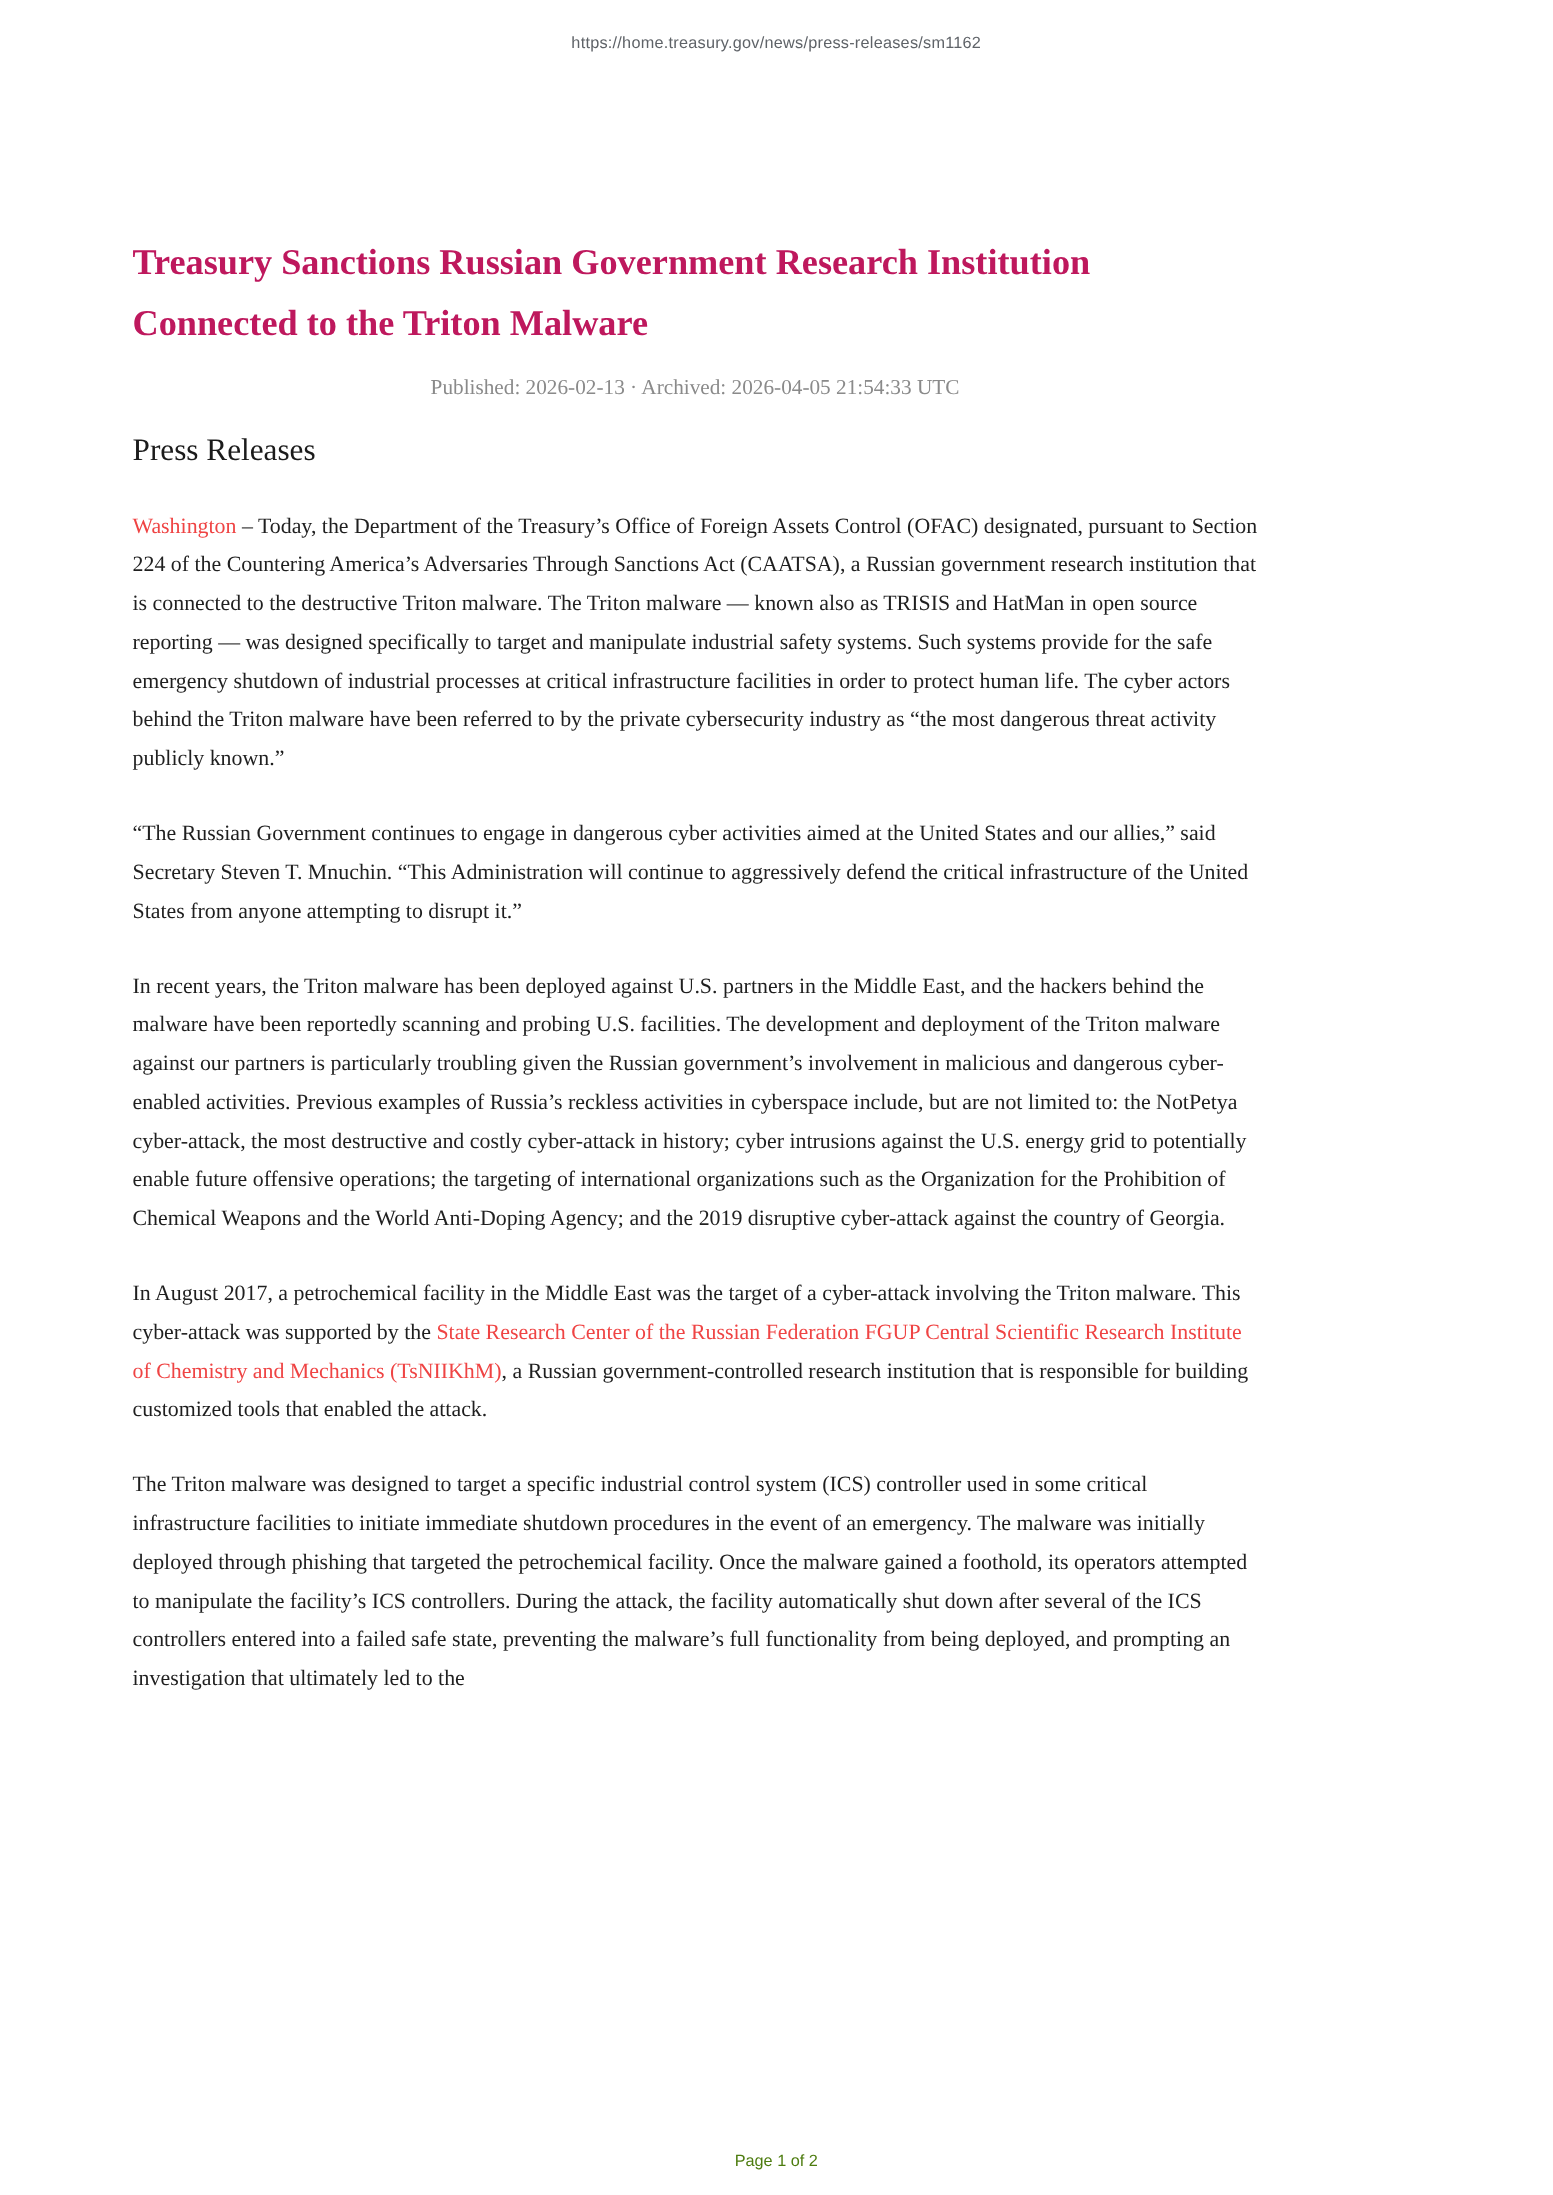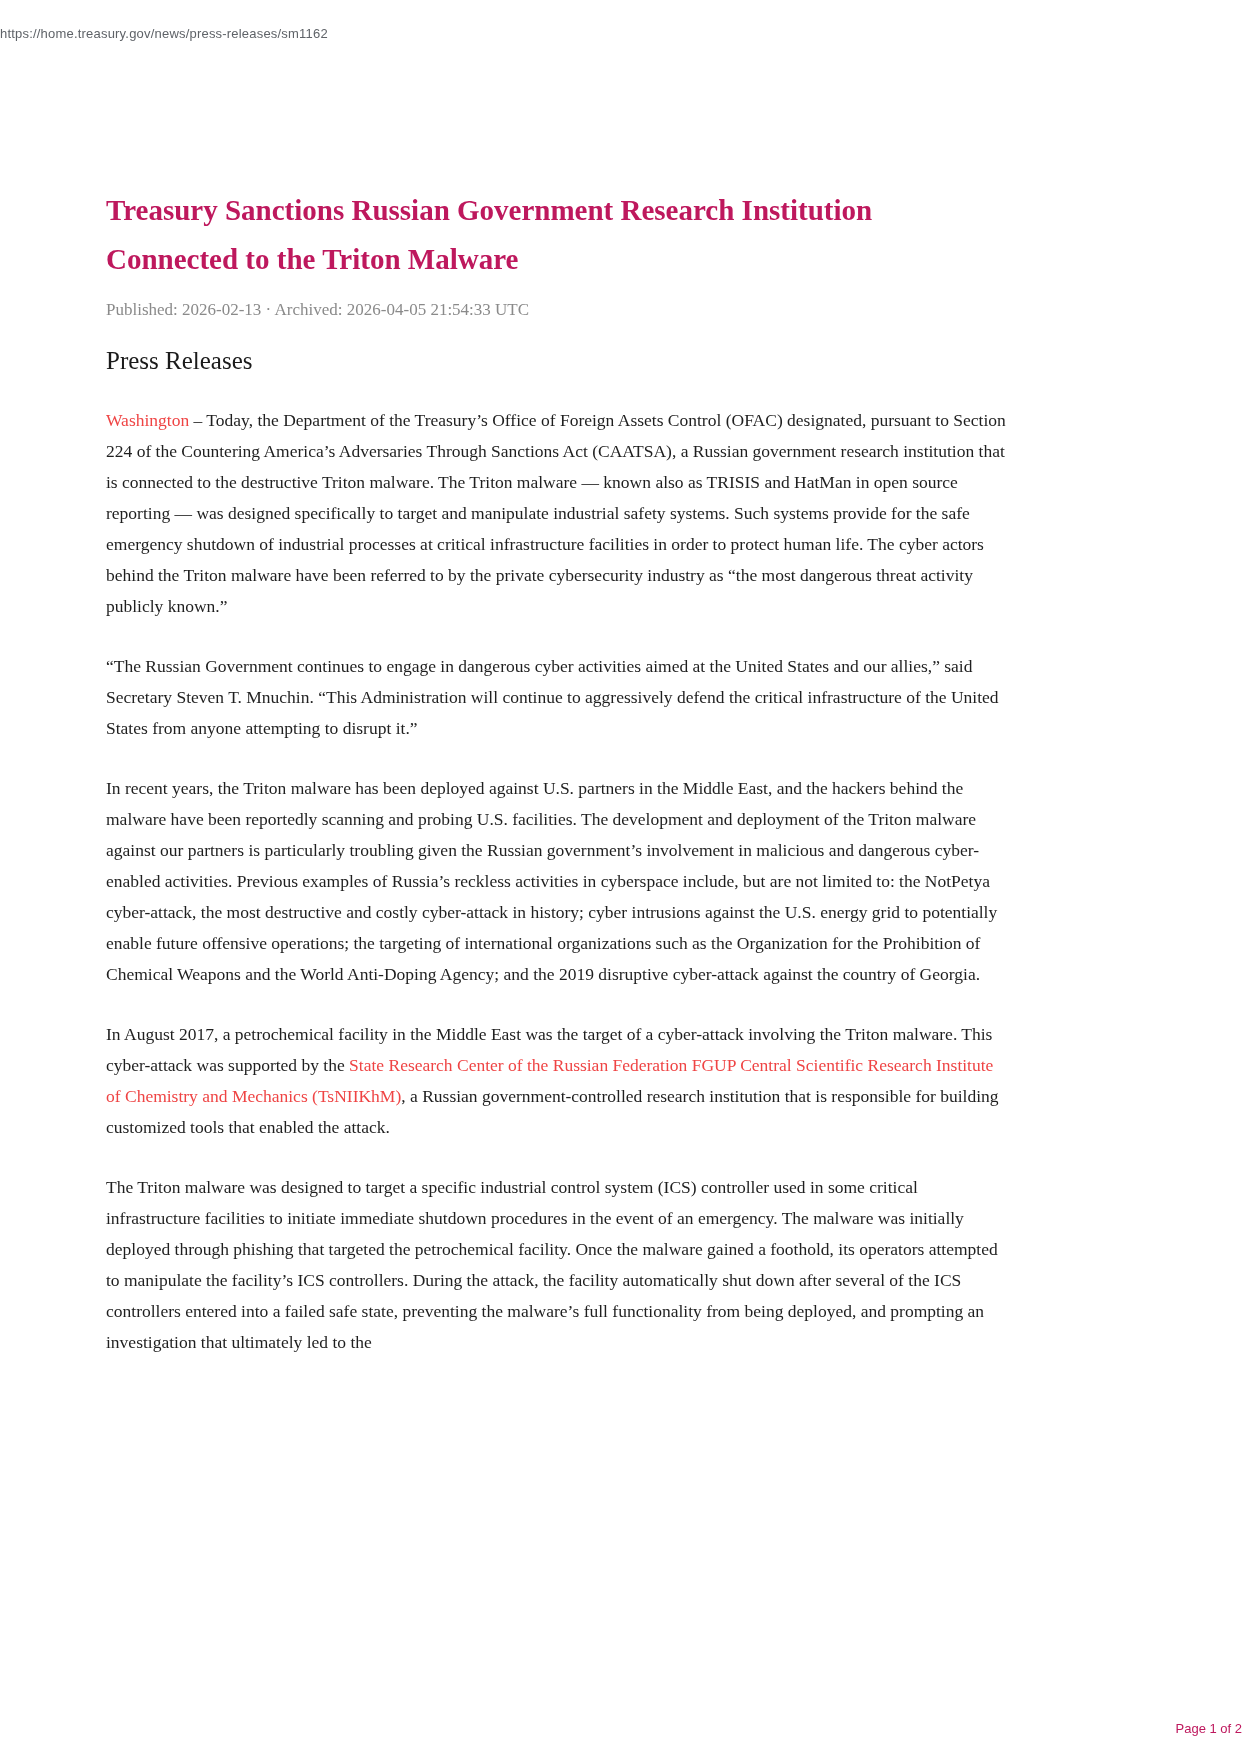--- a/index.html
+++ b/index.html
@@ -21,6 +21,7 @@
     top: 26px;
     left: 0;
     right: 0;
+    text-align: center;
     font-family: "Liberation Sans", sans-serif;
     font-size: 13px;
     color: #5f6368;

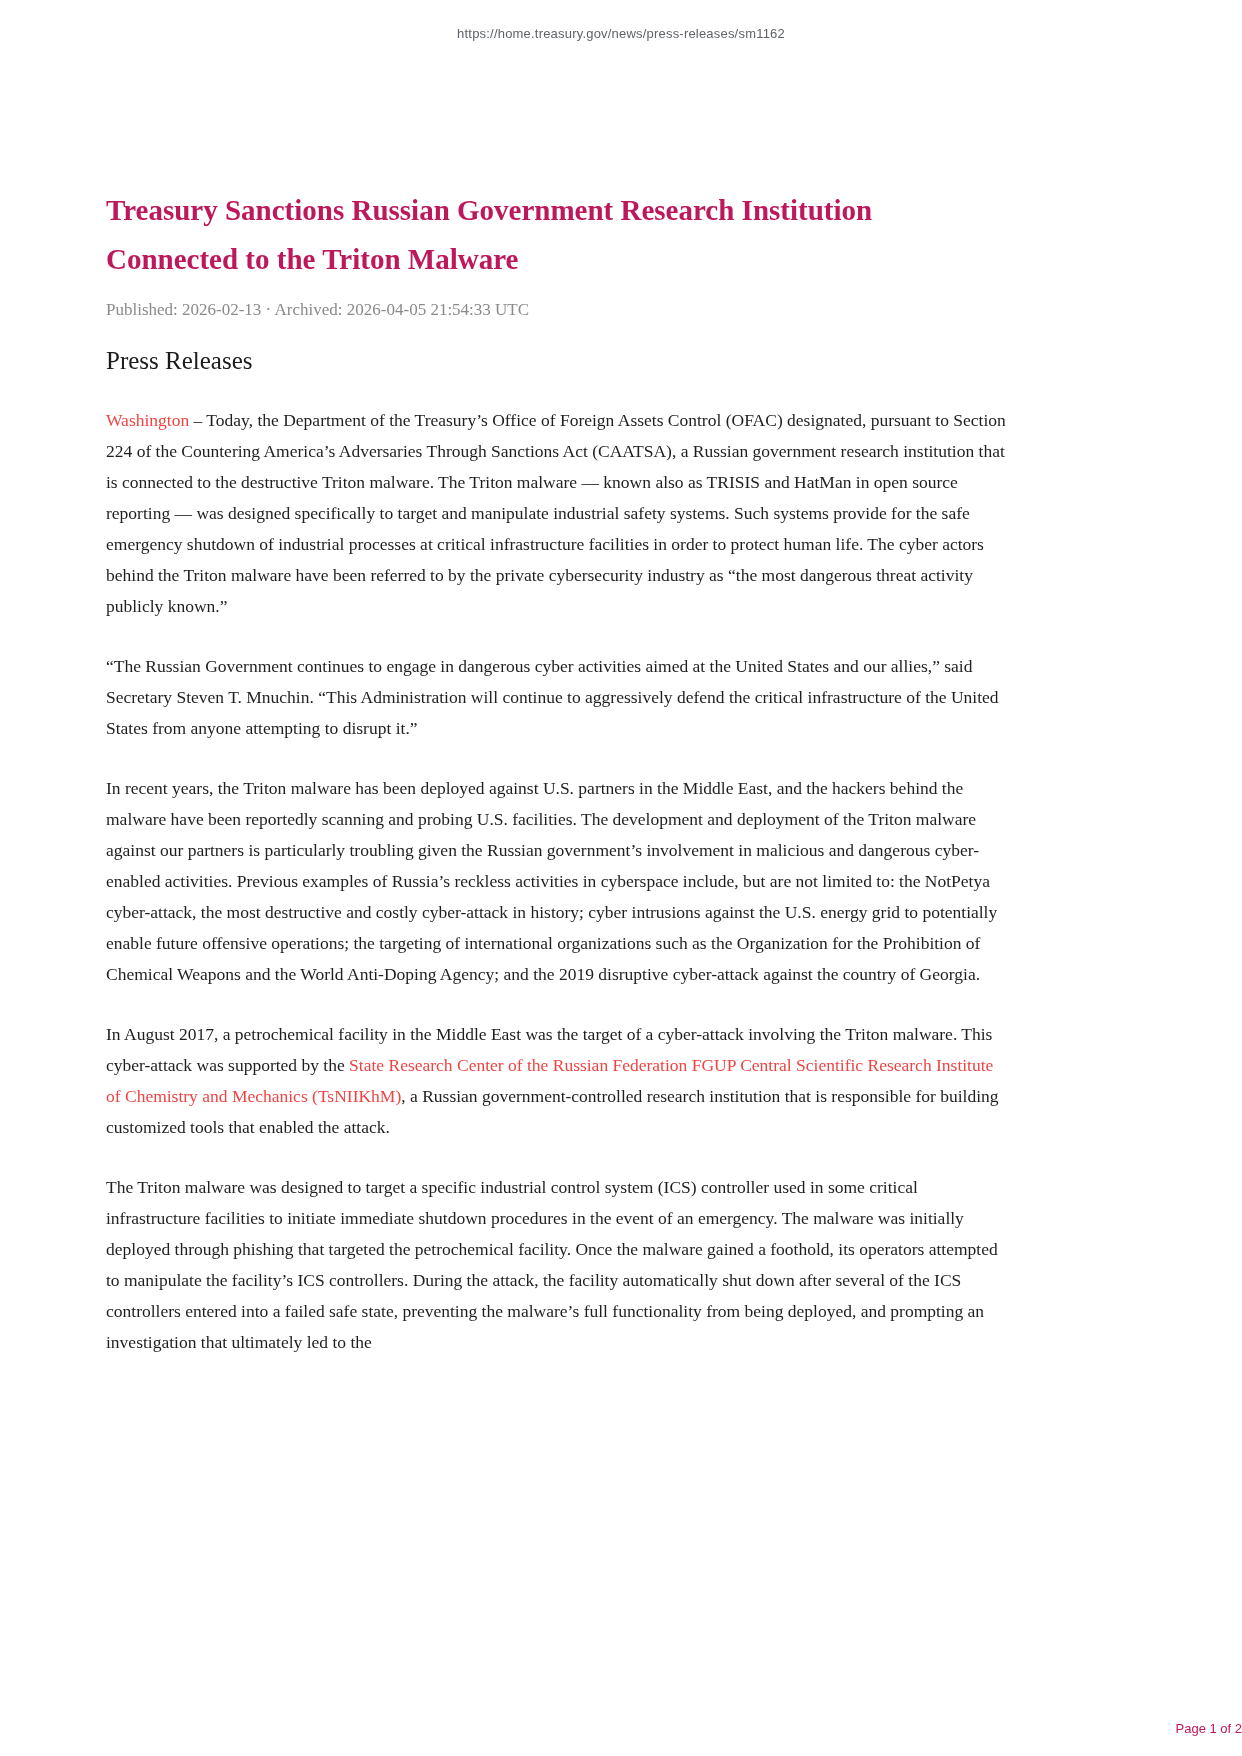--- a/index.html
+++ b/index.html
@@ -44,6 +44,7 @@
     font-size: 17px;
     color: #8a8a8a;
     margin: 0 0 27px 0;
+    text-align: center;
   }
   .category {
     font-size: 25px;

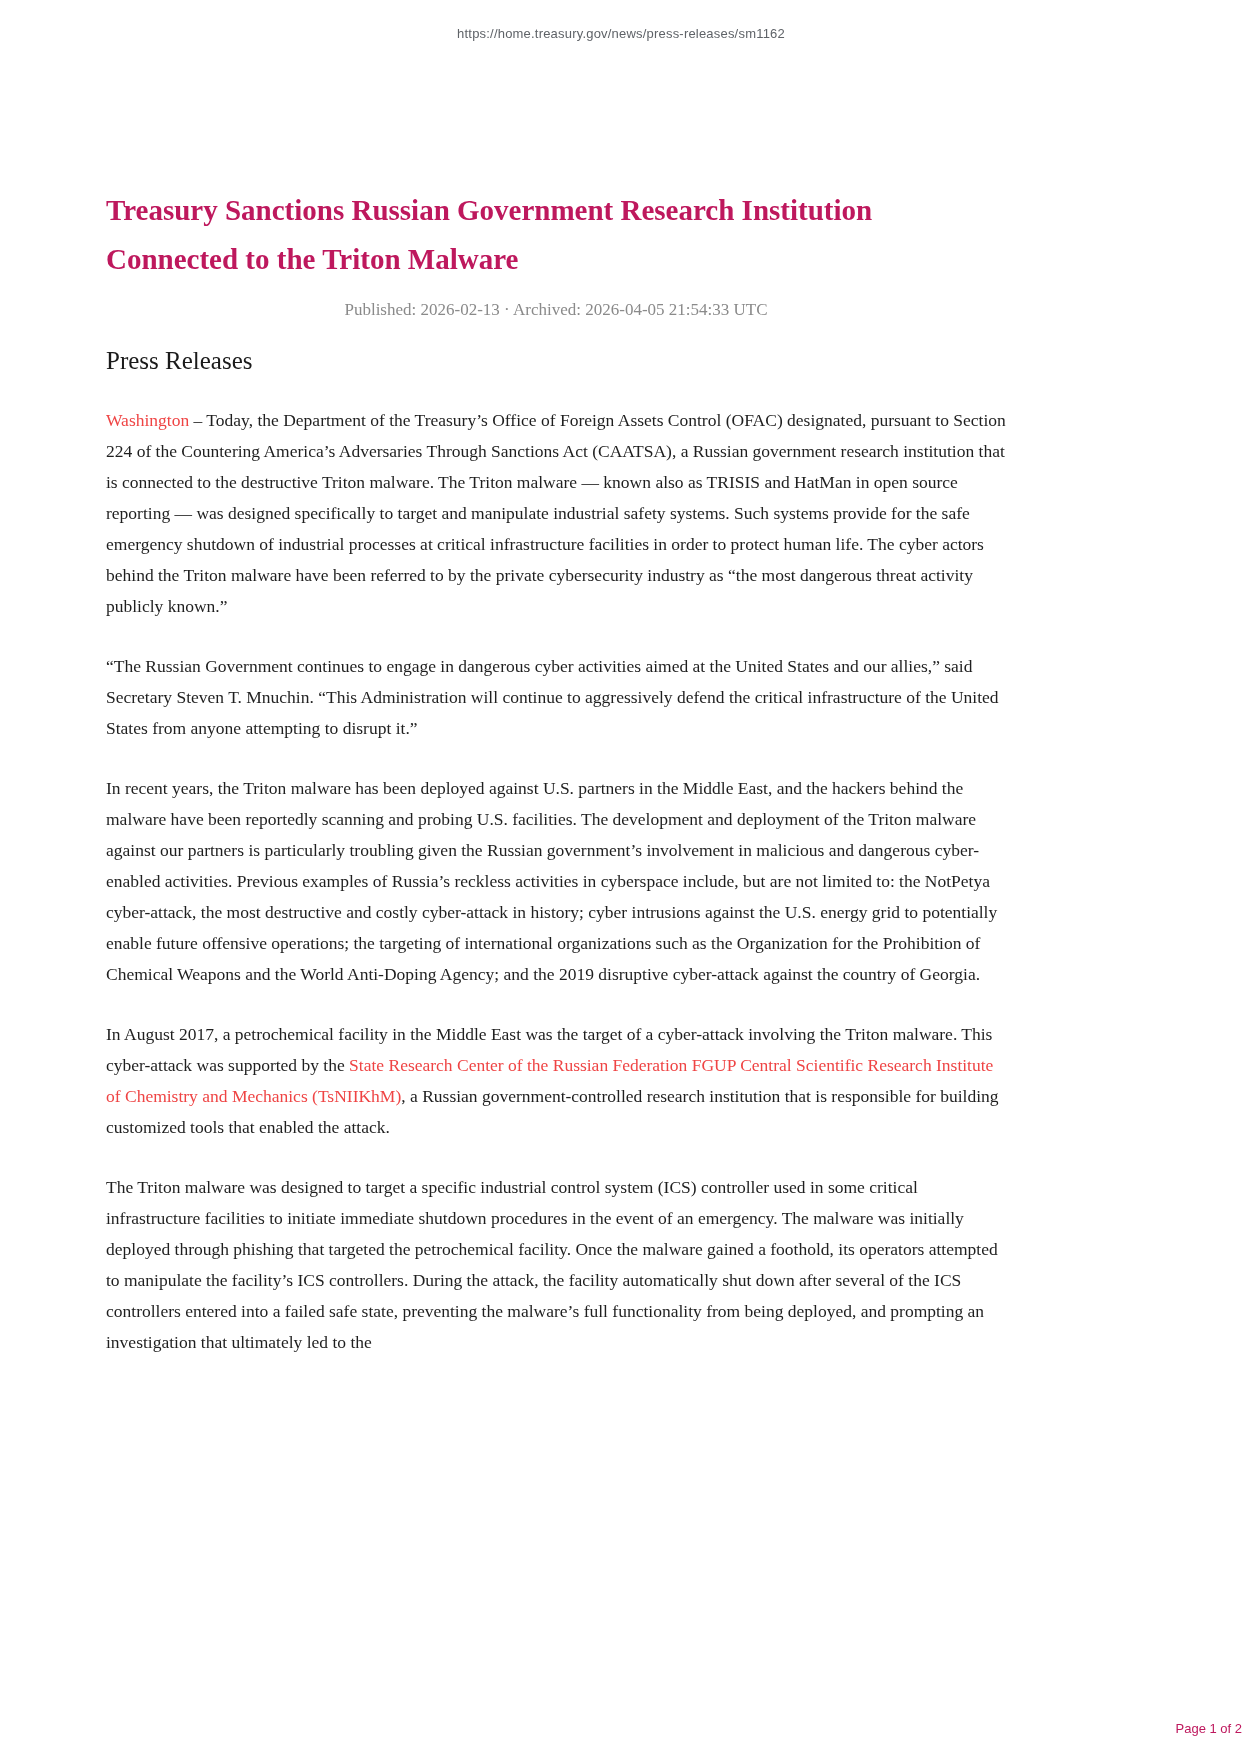--- a/index.html
+++ b/index.html
@@ -75,10 +75,10 @@
     bottom: 20px;
     left: 0;
     right: 0;
-    text-align: right;
+    text-align: center;
     font-family: "Liberation Sans", sans-serif;
     font-size: 13px;
-    color: #be185d;
+    color: #4d7c0f;
   }
 </style>
 </head>

